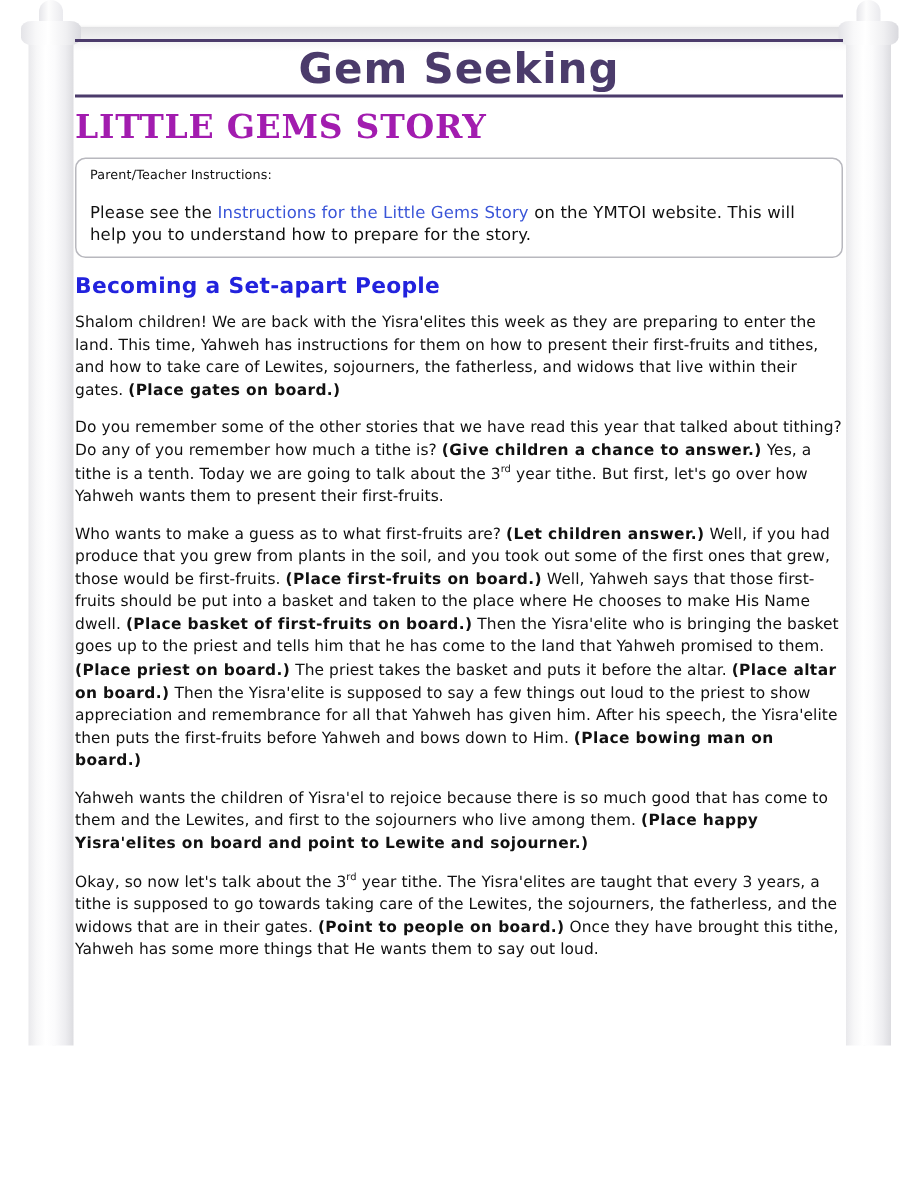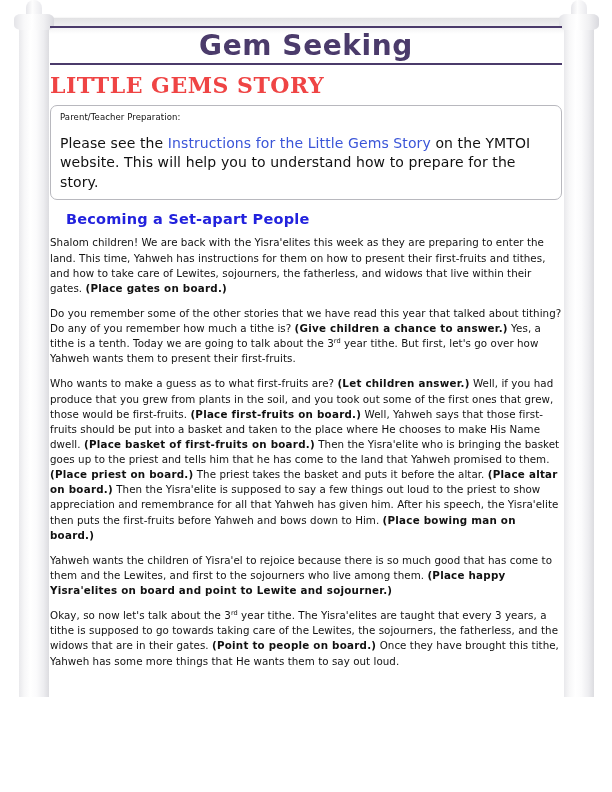--- a/index.html
+++ b/index.html
@@ -125,7 +125,7 @@
     font-family: "DejaVu Serif", serif;
     font-size: 22px;
     font-weight: bold;
-    color: #ef4444;
+    color: #a21caf;
     letter-spacing: 0.5px;
     margin: 9px 0 9px 0;
     line-height: 1.0;

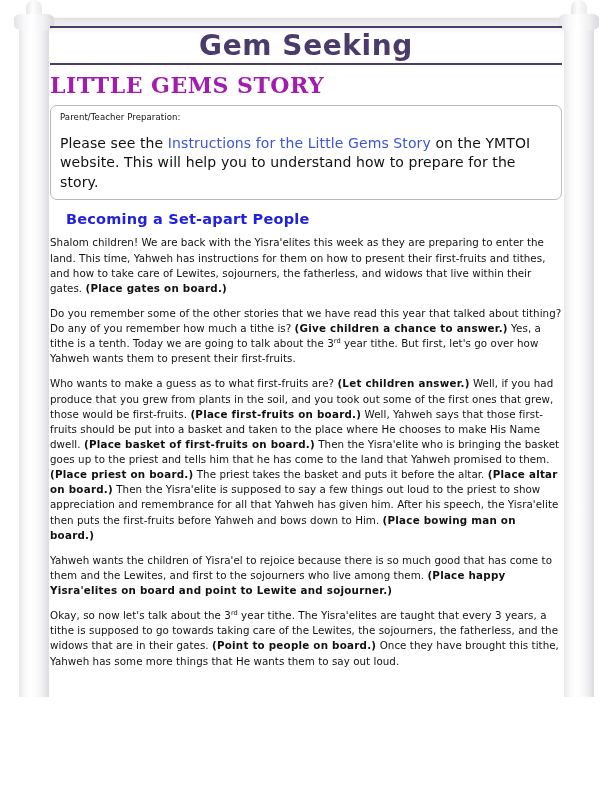--- a/index.html
+++ b/index.html
@@ -290,7 +290,7 @@
     <div class="section-title">LITTLE GEMS STORY</div>
 
     <div class="prep-box">
-      <div class="prep-label">Parent/Teacher Preparation:</div>
+      <div class="prep-label">Parent/Teacher Instructions:</div>
       <div class="prep-body">
         <span>Please see the </span><span class="prep-link">Instructions for the Little Gems Story</span><span> on the YMTOI website. This will help you to understand how to prepare for the story.</span>
       </div>

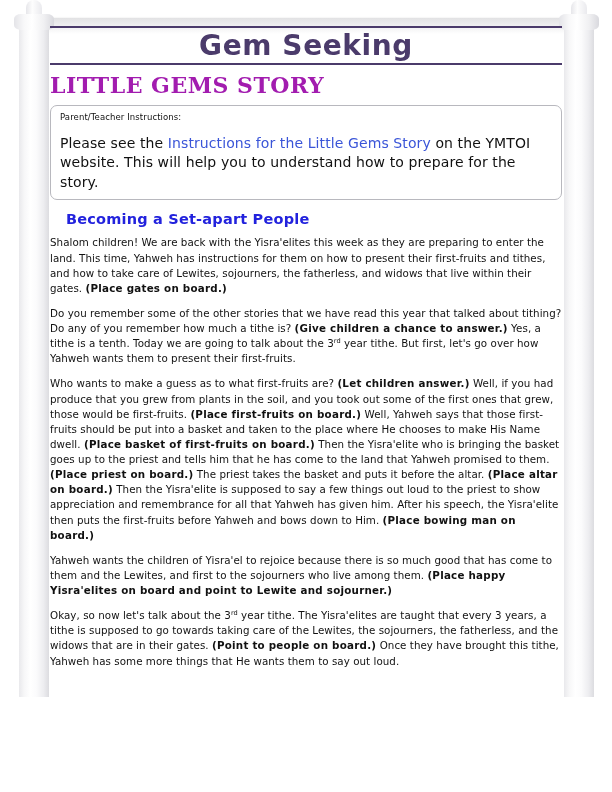--- a/index.html
+++ b/index.html
@@ -146,7 +146,7 @@
     letter-spacing: 0.1px;
   }
   .prep-body {
-    font-size: 14px;
+    font-size: 11px;
     color: #111111;
     line-height: 1.38;
     letter-spacing: 0.1px;

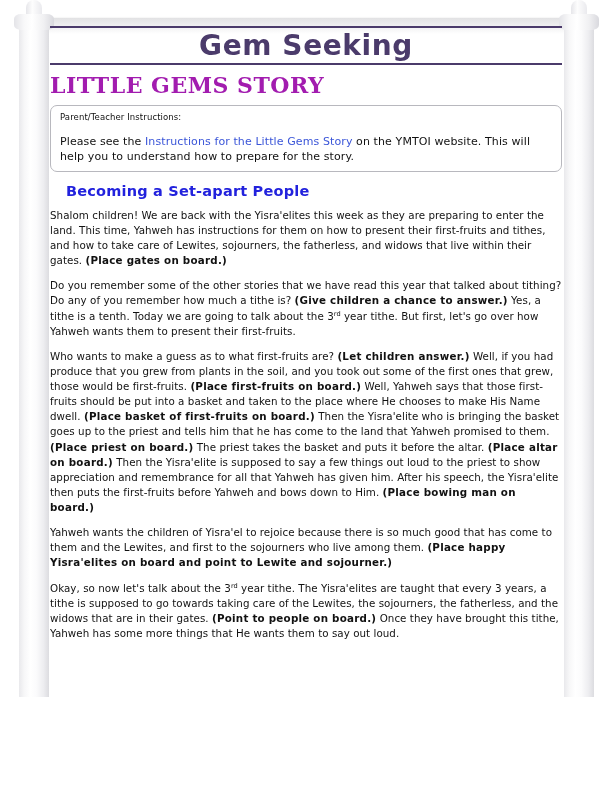--- a/index.html
+++ b/index.html
@@ -161,7 +161,7 @@
     font-size: 14.5px;
     font-weight: bold;
     color: #2222dd;
-    margin: 2px 0 9px 16px;
+    margin: 2px 0 9px 0;
     letter-spacing: 0.2px;
     line-height: 1.0;
   }

